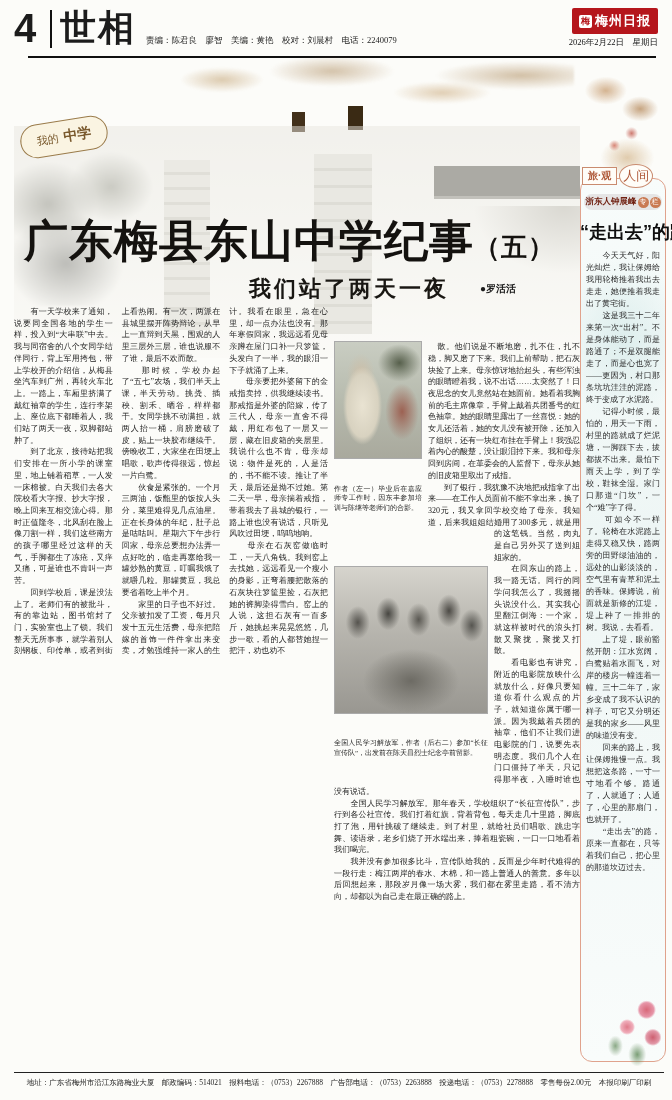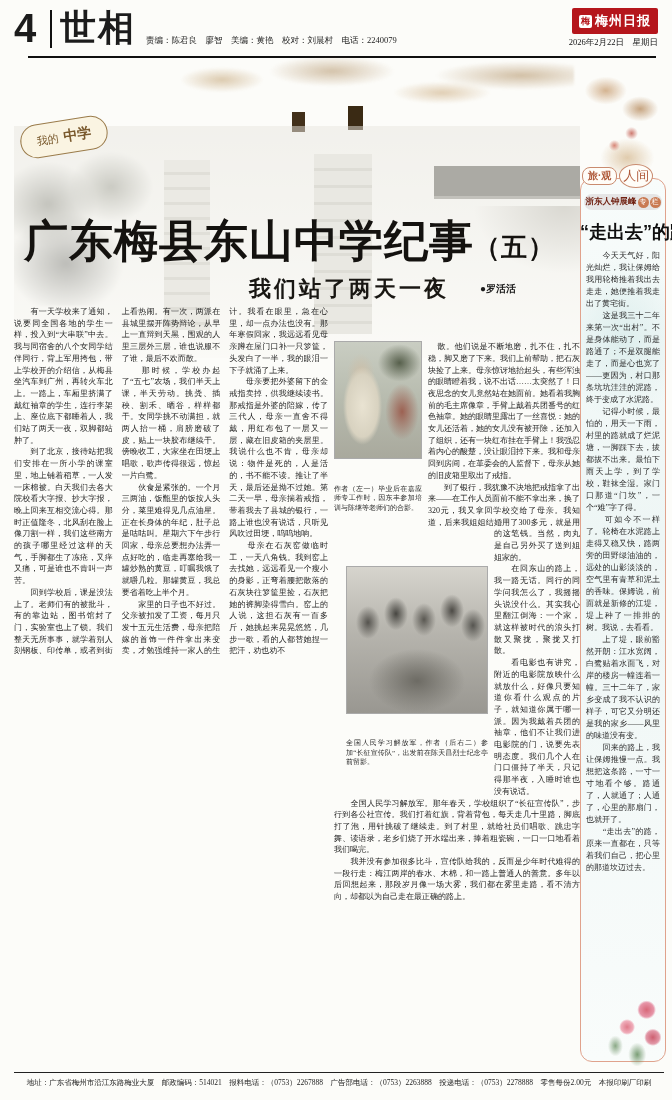--- a/index.html
+++ b/index.html
@@ -109,7 +109,7 @@
       radial-gradient(90px 120px at 50% 18%, #ddeeed 0%, rgba(221,238,237,0) 70%),
       linear-gradient(180deg,#f8fcfb 0%, #eef6f5 40%, #f9fcfb 100%); }
   .sb-cloud { position:absolute; left:2px; top:110px; z-index:4; display:flex; align-items:center; gap:2px; }
-  .sb-cloud .c1 { border:1.2px solid #c98b6f; border-radius:8px; background:#fffdf8; color:#b05a3a;
+  .sb-cloud .c1 { border:1.2px solid #c98b6f; border-radius:0; background:#fffdf8; color:#b05a3a;
     font-family:"Liberation Sans",sans-serif; font-size:10px; font-weight:700; padding:1px 5px; }
   .sb-cloud .c2 { border:1.2px solid #c98b6f; border-radius:50%; background:#fffdf8; color:#b05a3a;
     font-size:13px; padding:2px 3px; }

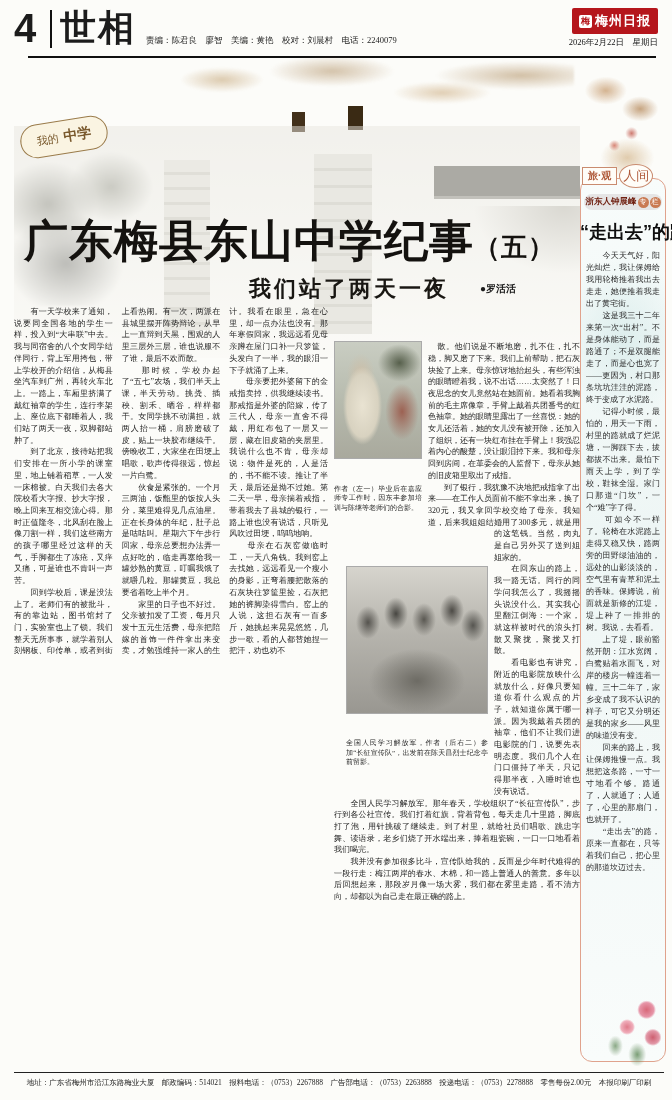--- a/index.html
+++ b/index.html
@@ -73,7 +73,7 @@
     font-size:8px; line-height:11.7px; text-align:justify; white-space:pre-wrap; color:#1d1d1d; }
   figure.ph { margin:0 6px 3px 0; }
   figure.ph1 { float:left; width:88px; }
-  figure.ph2 { float:left; clear:left; width:142px; margin-top:3px;margin-left:12px; }
+  figure.ph2 { float:left; clear:left; width:154px; margin-top:3px; }
   .ph-img { width:100%; border:1px solid #aaa; }
   .ph1 .ph-img { height:118px;
     background:

